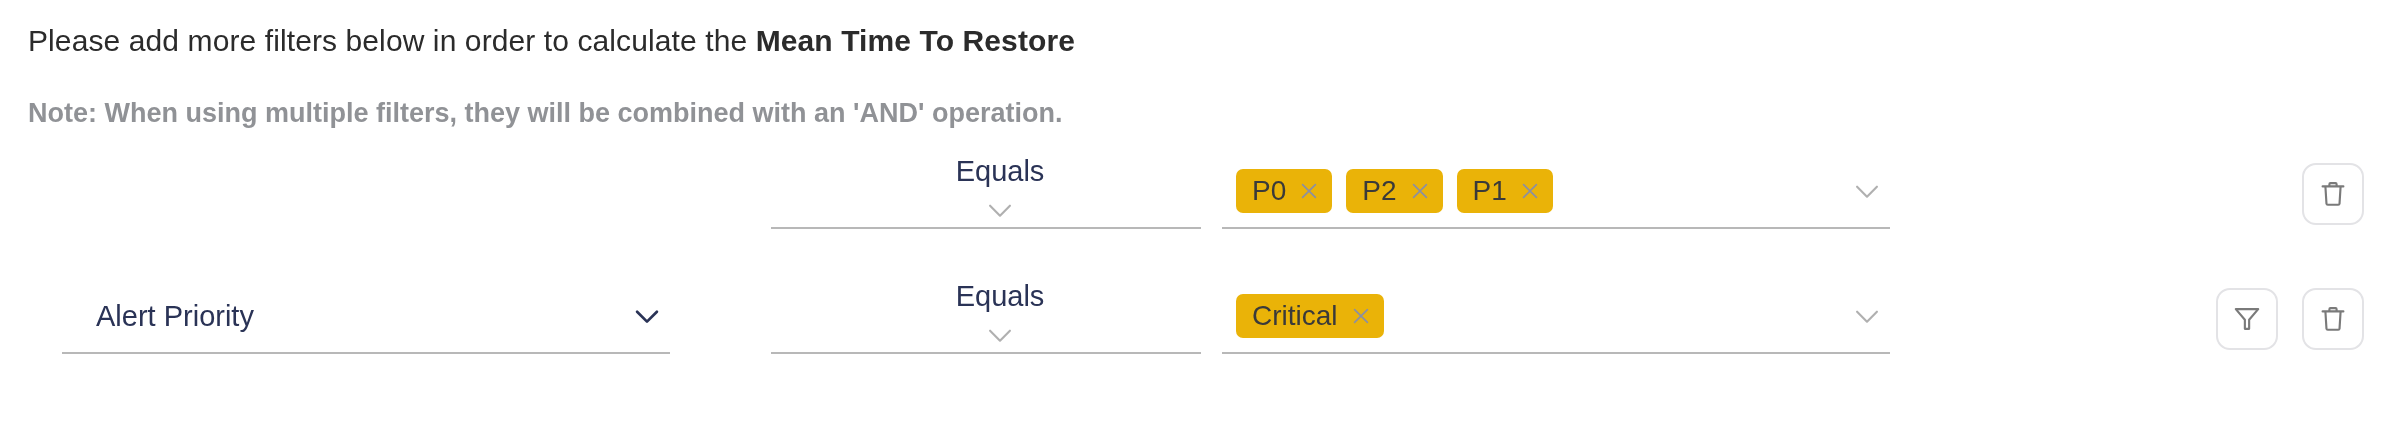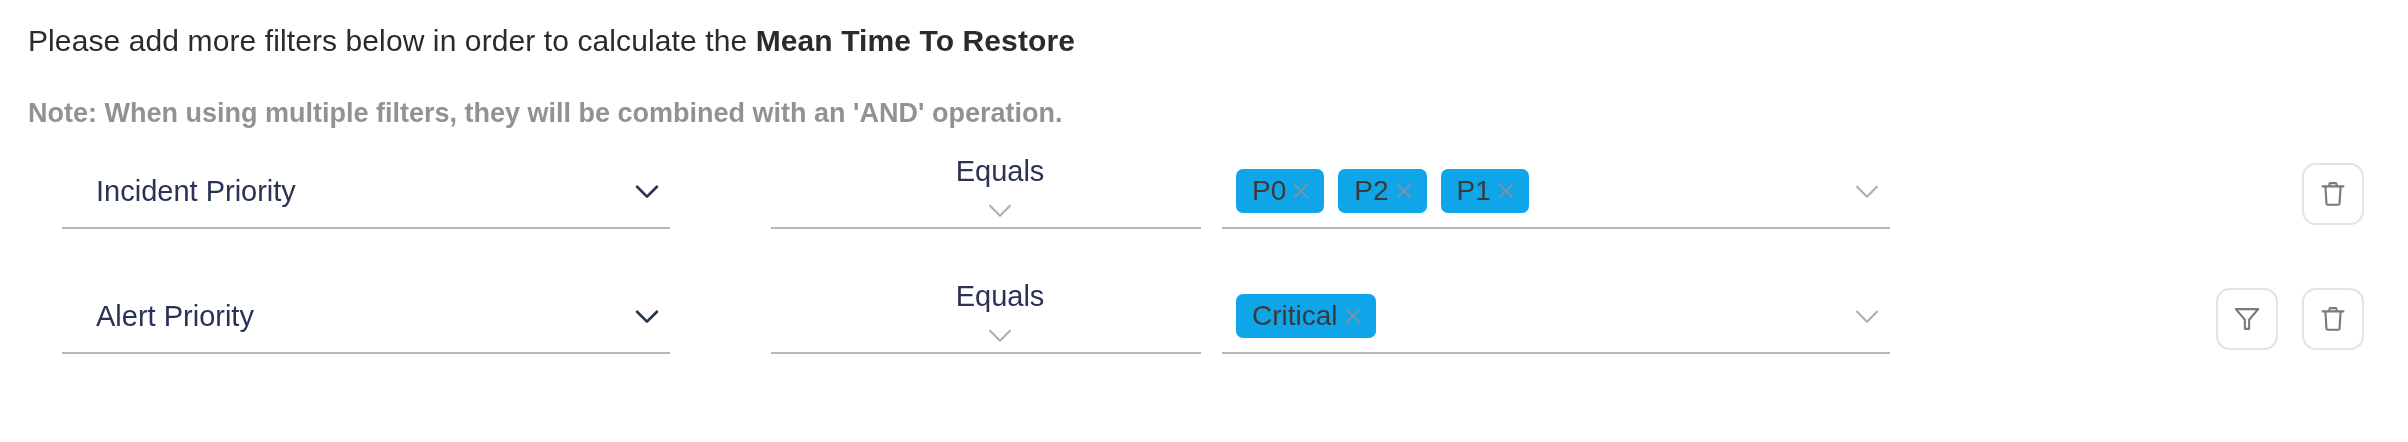--- a/index.html
+++ b/index.html
@@ -160,13 +160,6 @@
 
     <div class="filter-row">
 
-      <div class="field col-attribute">
-        <span class="field-text">Incident Priority</span>
-        <span class="spacer"></span>
-        <svg class="chev" viewBox="0 0 24 24">
-          <path d="M5 9 L12 16 L19 9" fill="none" stroke="#2a3356" stroke-width="1.9" stroke-linecap="round" stroke-linejoin="round"></path>
-        </svg>
-      </div>
 
       <div class="field col-operator">
         <span class="field-text">Equals</span>

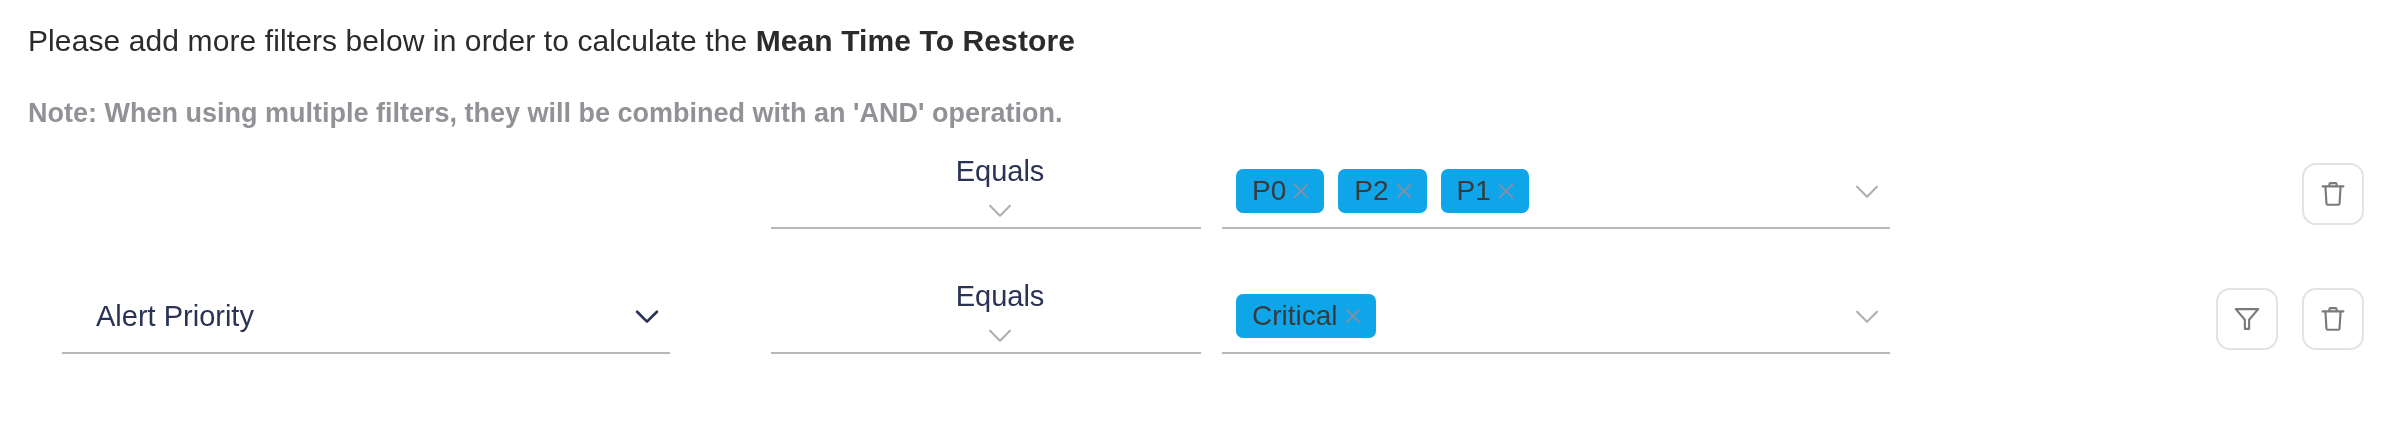--- a/index.html
+++ b/index.html
@@ -102,8 +102,8 @@
   .chip {
     display: inline-flex;
     align-items: center;
-    gap: 4px;
-    background: #0ea5e9;
+    gap: 12px;
+    background: #eab308;
     border-radius: 7px;
     padding: 6px 12px 7px 16px;
     height: 44px;

